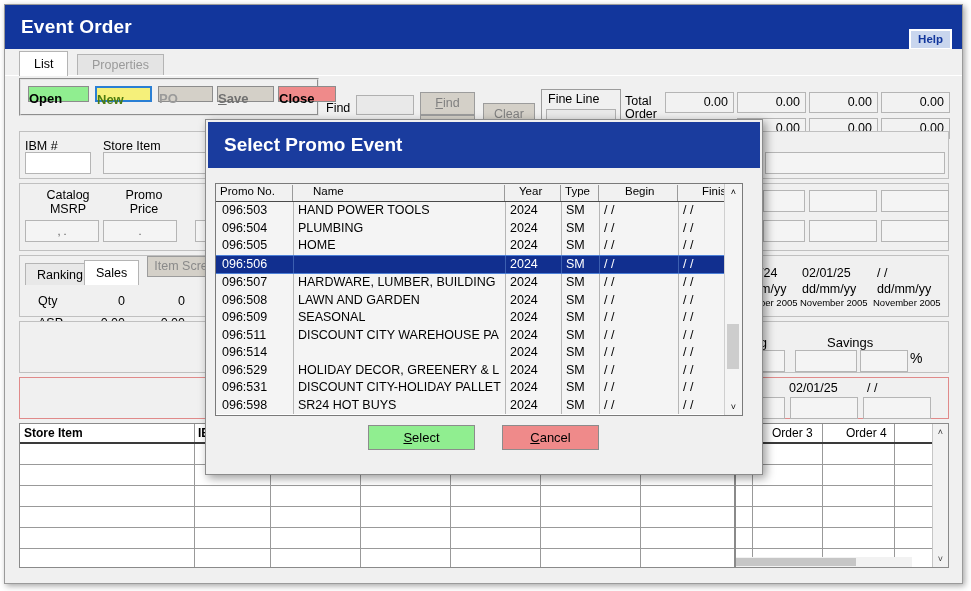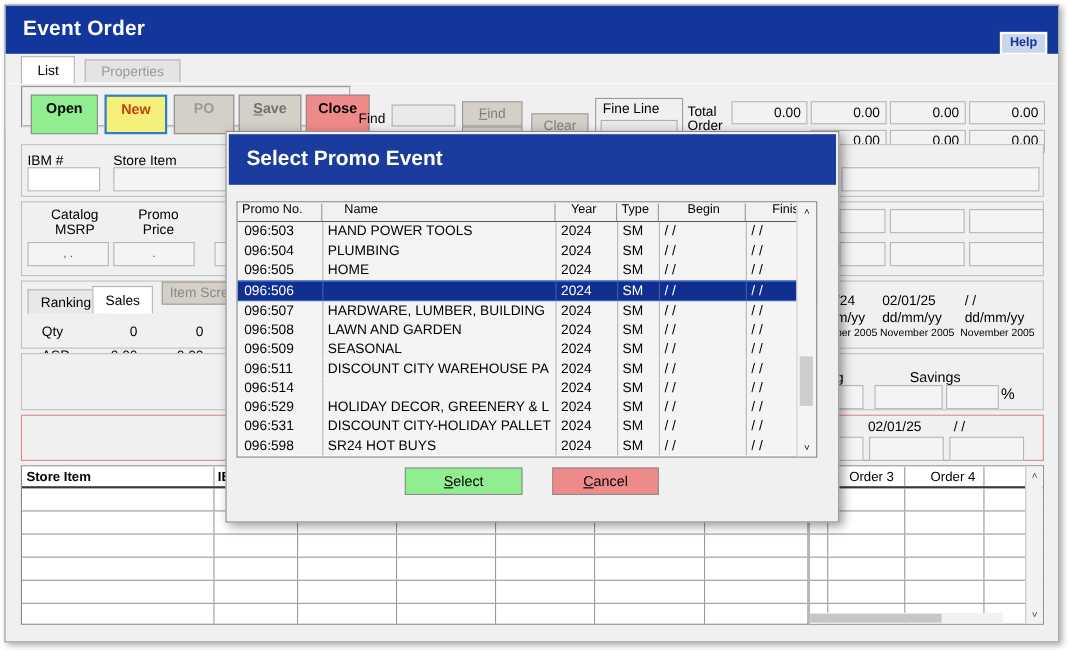--- a/index.html
+++ b/index.html
@@ -102,8 +102,8 @@
   }
   .tb-btn {
     position: absolute;
-    top: 6px; height: 36px; line-height: 24px;
-    text-align: center;
+    top: 6px; height: 16px; line-height: 24px;
+    text-align: left;
     font-size: 13px;
     font-weight: bold;
     border: 1px solid #8c8c8c;

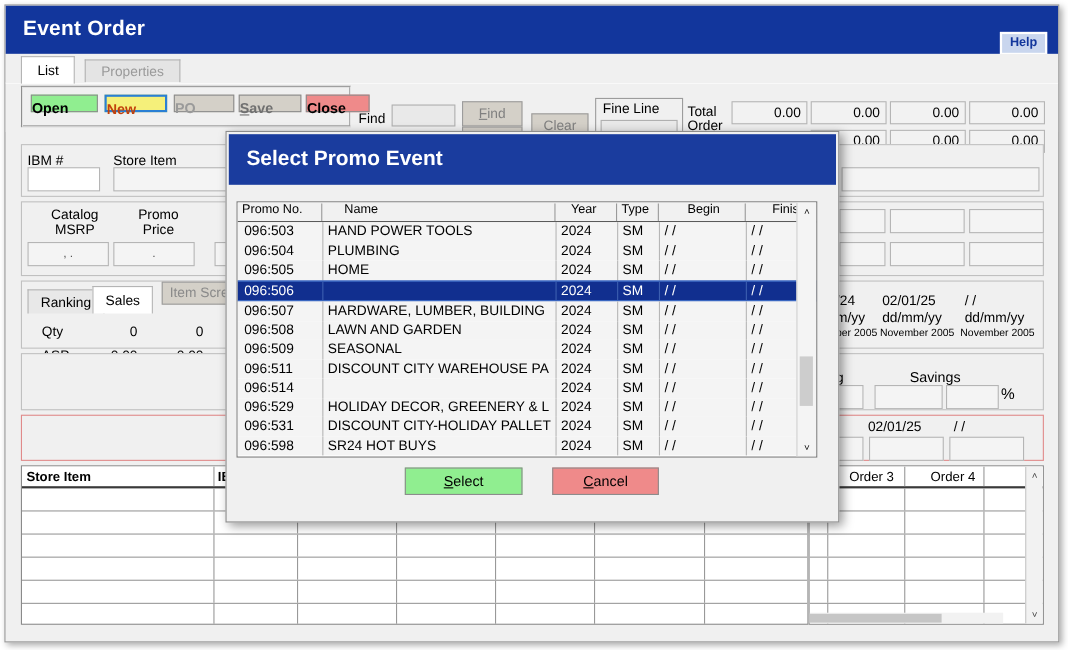--- a/index.html
+++ b/index.html
@@ -111,7 +111,7 @@
     cursor: pointer;
   }
   #btn-open { left: 7px;   width: 61px; background: #90ee90; color:#000; }
-  #btn-new  { left: 74px;  width: 57px; background: #f5f07a; color:#c2410c; border:2px solid #2a7fd4; }
+  #btn-new  { left: 74px;  width: 57px; background: #f5f07a; color:#4d7c0f; border:2px solid #2a7fd4; }
   #btn-po   { left: 137px; width: 55px; background: #d4d0c8; color:#9a9a9a; }
   #btn-save { left: 196px; width: 57px; background: #d4d0c8; color:#707070; }
   #btn-close{ left: 257px; width: 58px; background: #ef8a8a; color:#000; }

